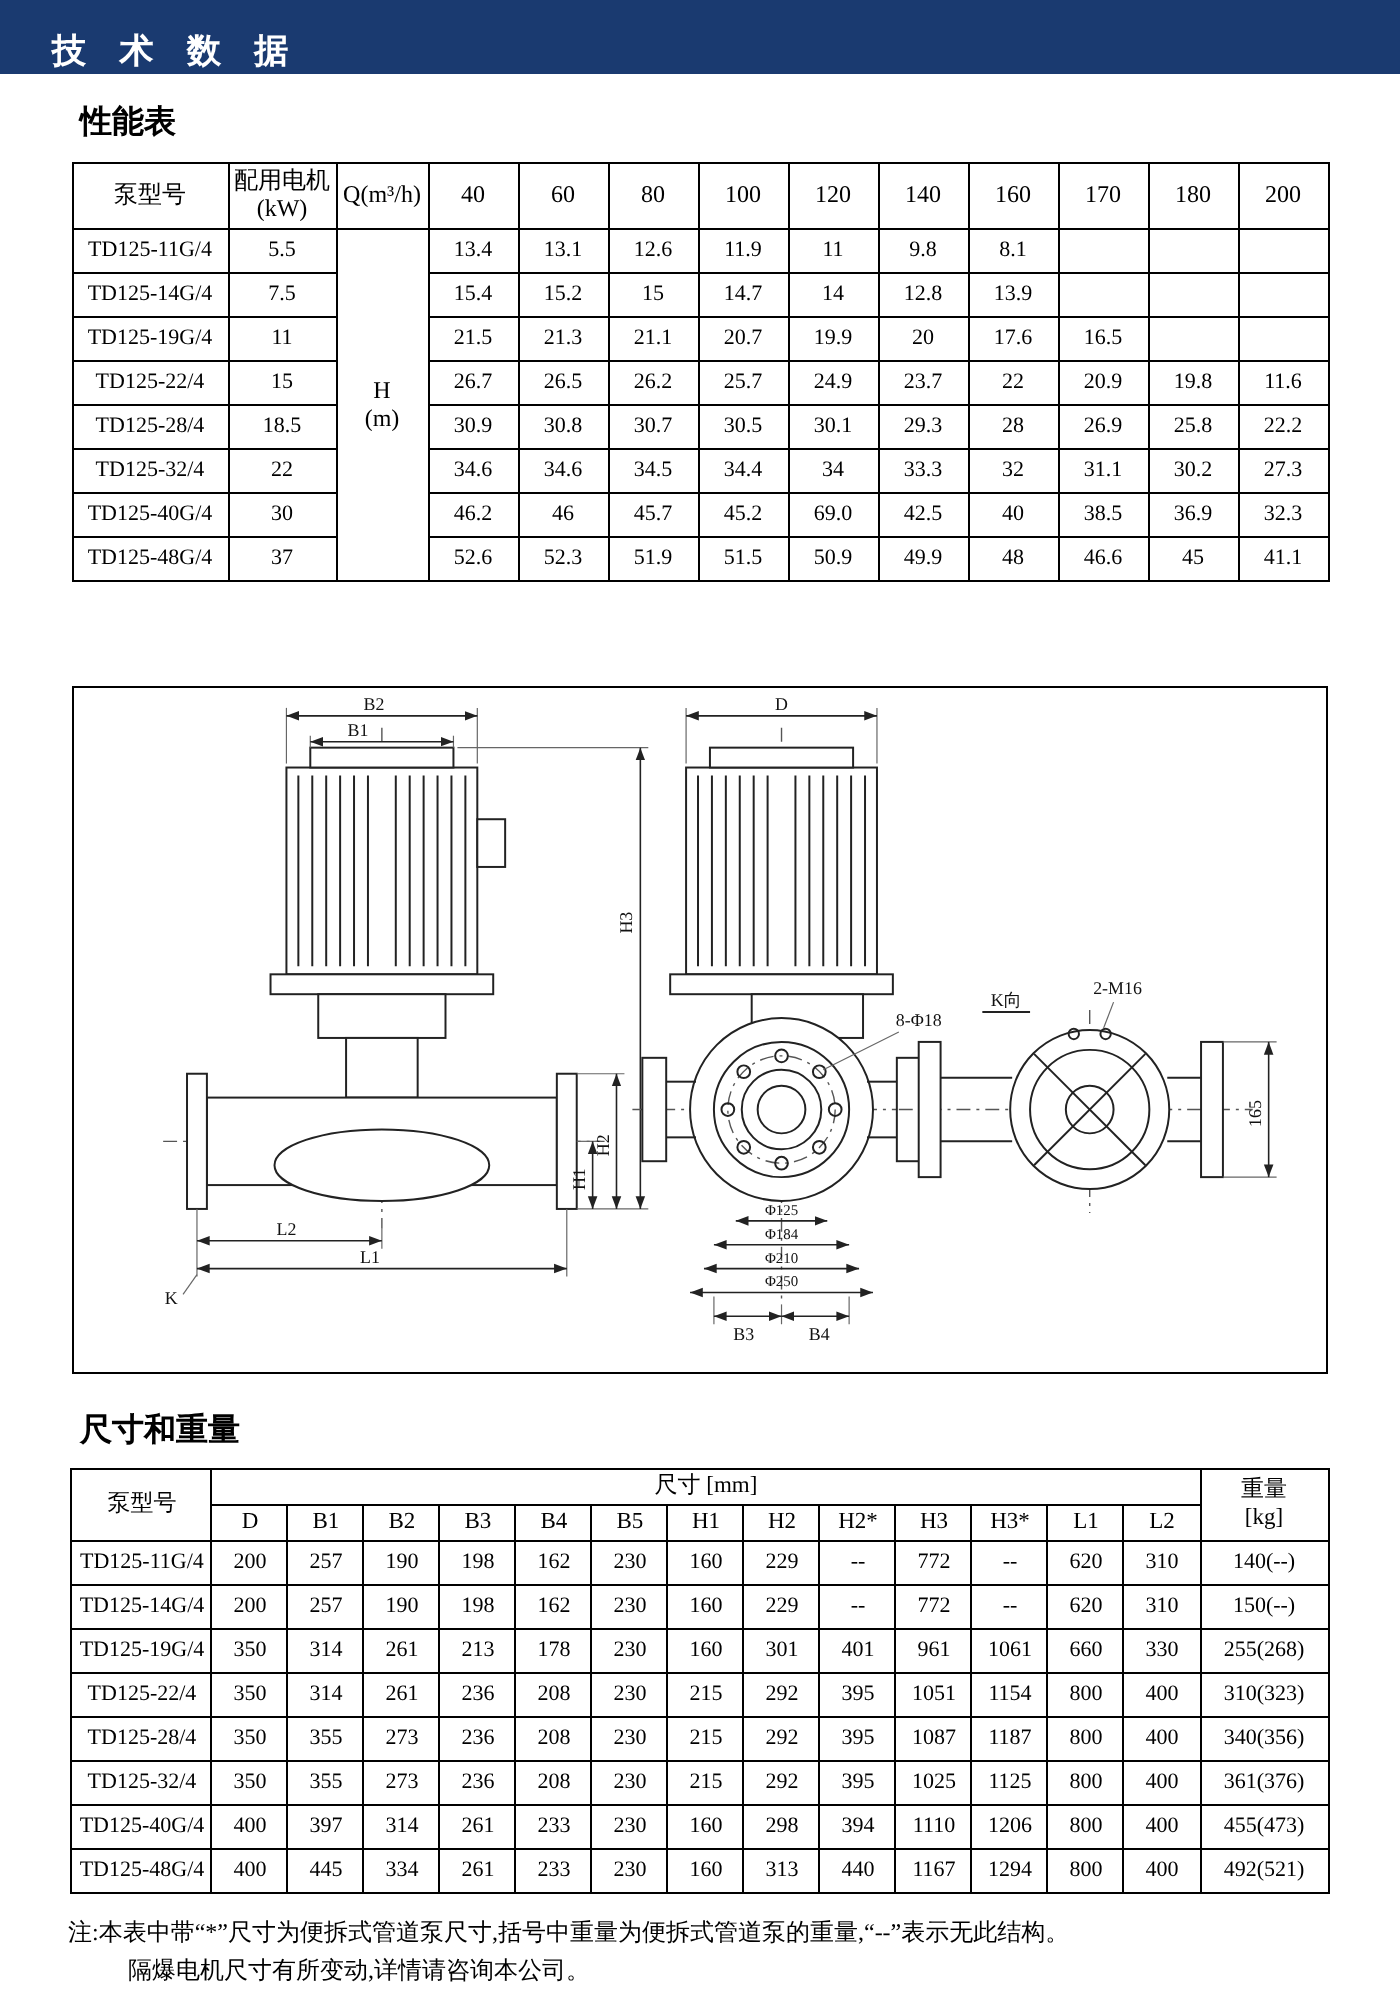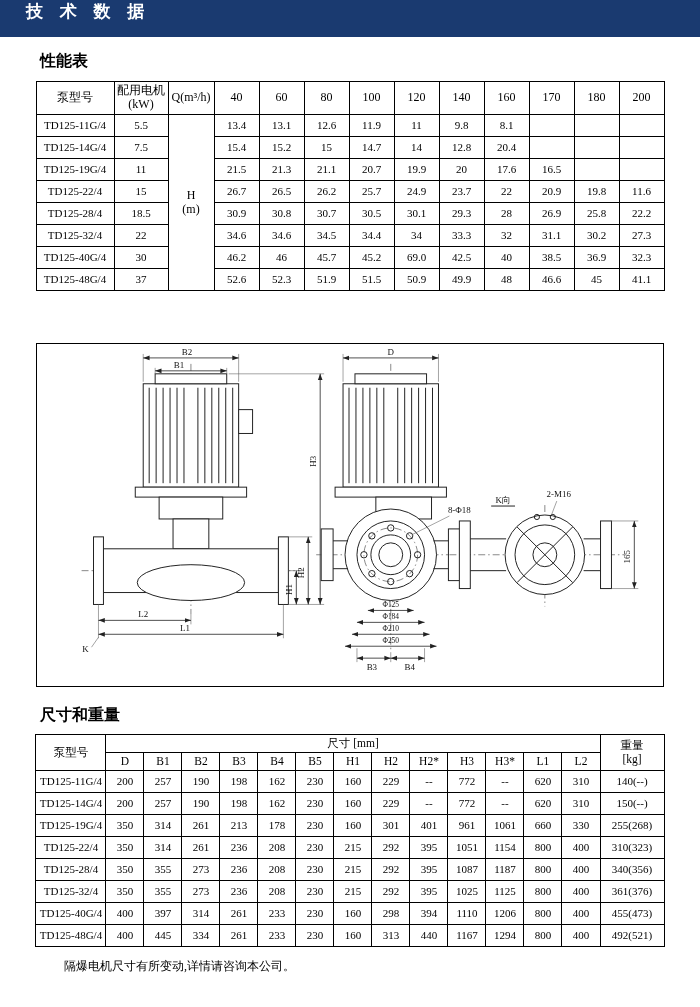--- a/index.html
+++ b/index.html
@@ -5,7 +5,7 @@
   html,body{margin:0;padding:0;background:#fff;}
   .page{width:700px;height:1007px;background:#fff;position:relative;overflow:hidden;
         font-family:"Liberation Serif",serif;color:#000;}
-  .banner{height:37px;background:var(--banner-bg,#1a3a70);display:flex;align-items:flex-start;}
+  .banner{height:37px;background:var(--banner-bg,#1a3a70);display:flex;align-items:flex-end;}
   .banner-title{color:#fff;font-family:"Liberation Sans",sans-serif;font-weight:bold;
         font-size:17px;letter-spacing:6px;margin-left:26px;}
   .section-title{font-size:16px;font-weight:bold;margin:0 0 0 40px;}

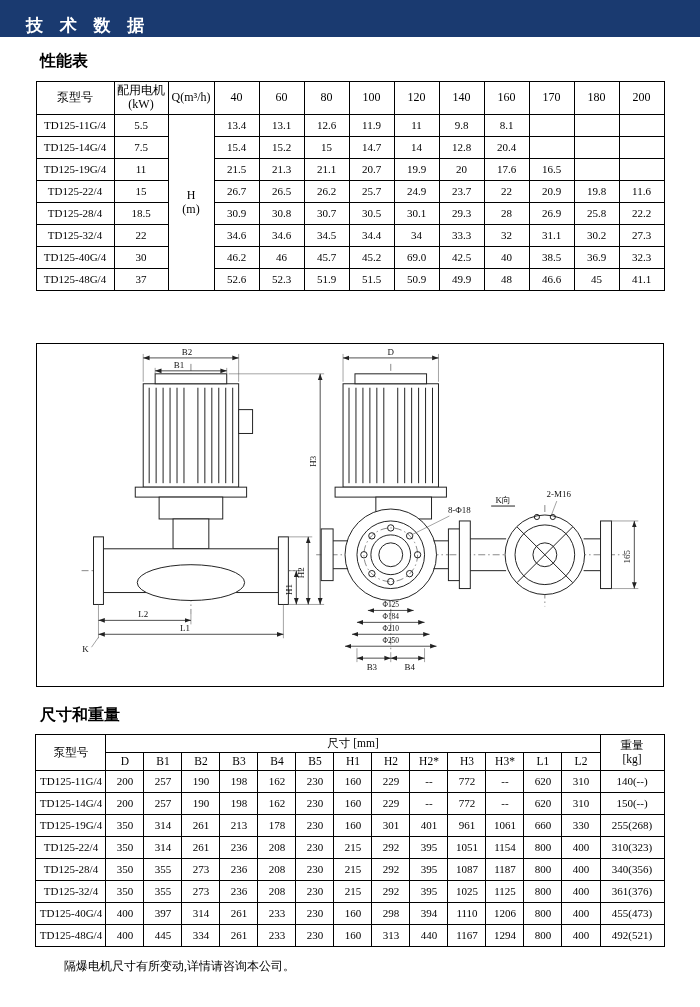--- a/index.html
+++ b/index.html
@@ -102,7 +102,7 @@
           <td>14.7</td>
           <td>14</td>
           <td>12.8</td>
-          <td>20.4</td>
+          <td>13.9</td>
           <td></td>
           <td></td>
           <td></td>

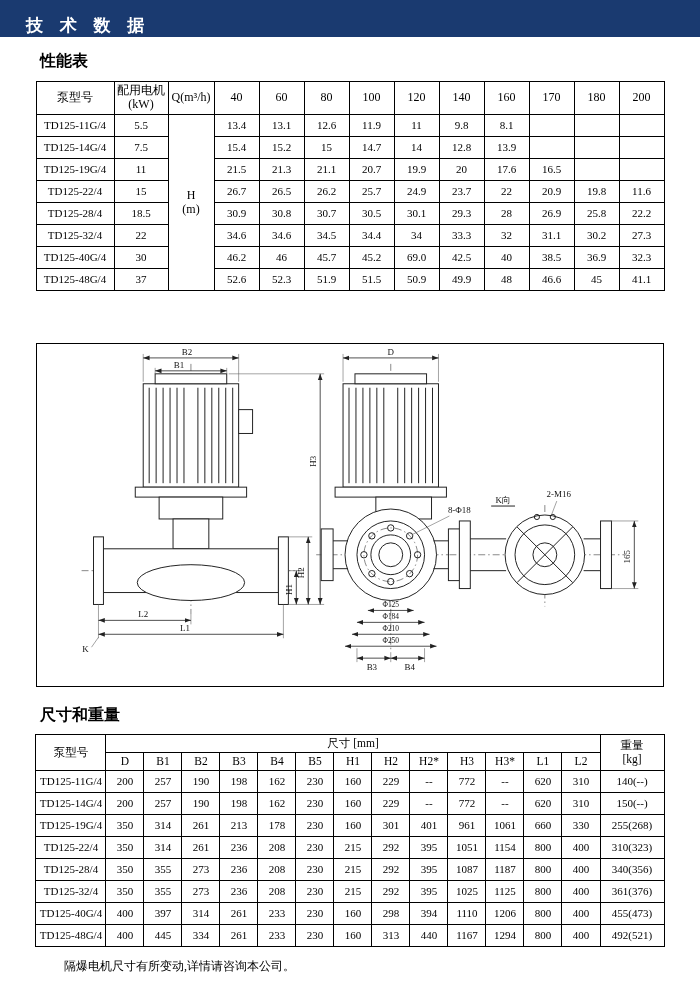--- a/index.html
+++ b/index.html
@@ -511,6 +511,7 @@
   </table>
 
   <div class="note">
+    <div class="l1">注:本表中带“*”尺寸为便拆式管道泵尺寸,括号中重量为便拆式管道泵的重量,“--”表示无此结构。</div>
     <div class="l2">隔爆电机尺寸有所变动,详情请咨询本公司。</div>
   </div>
 

